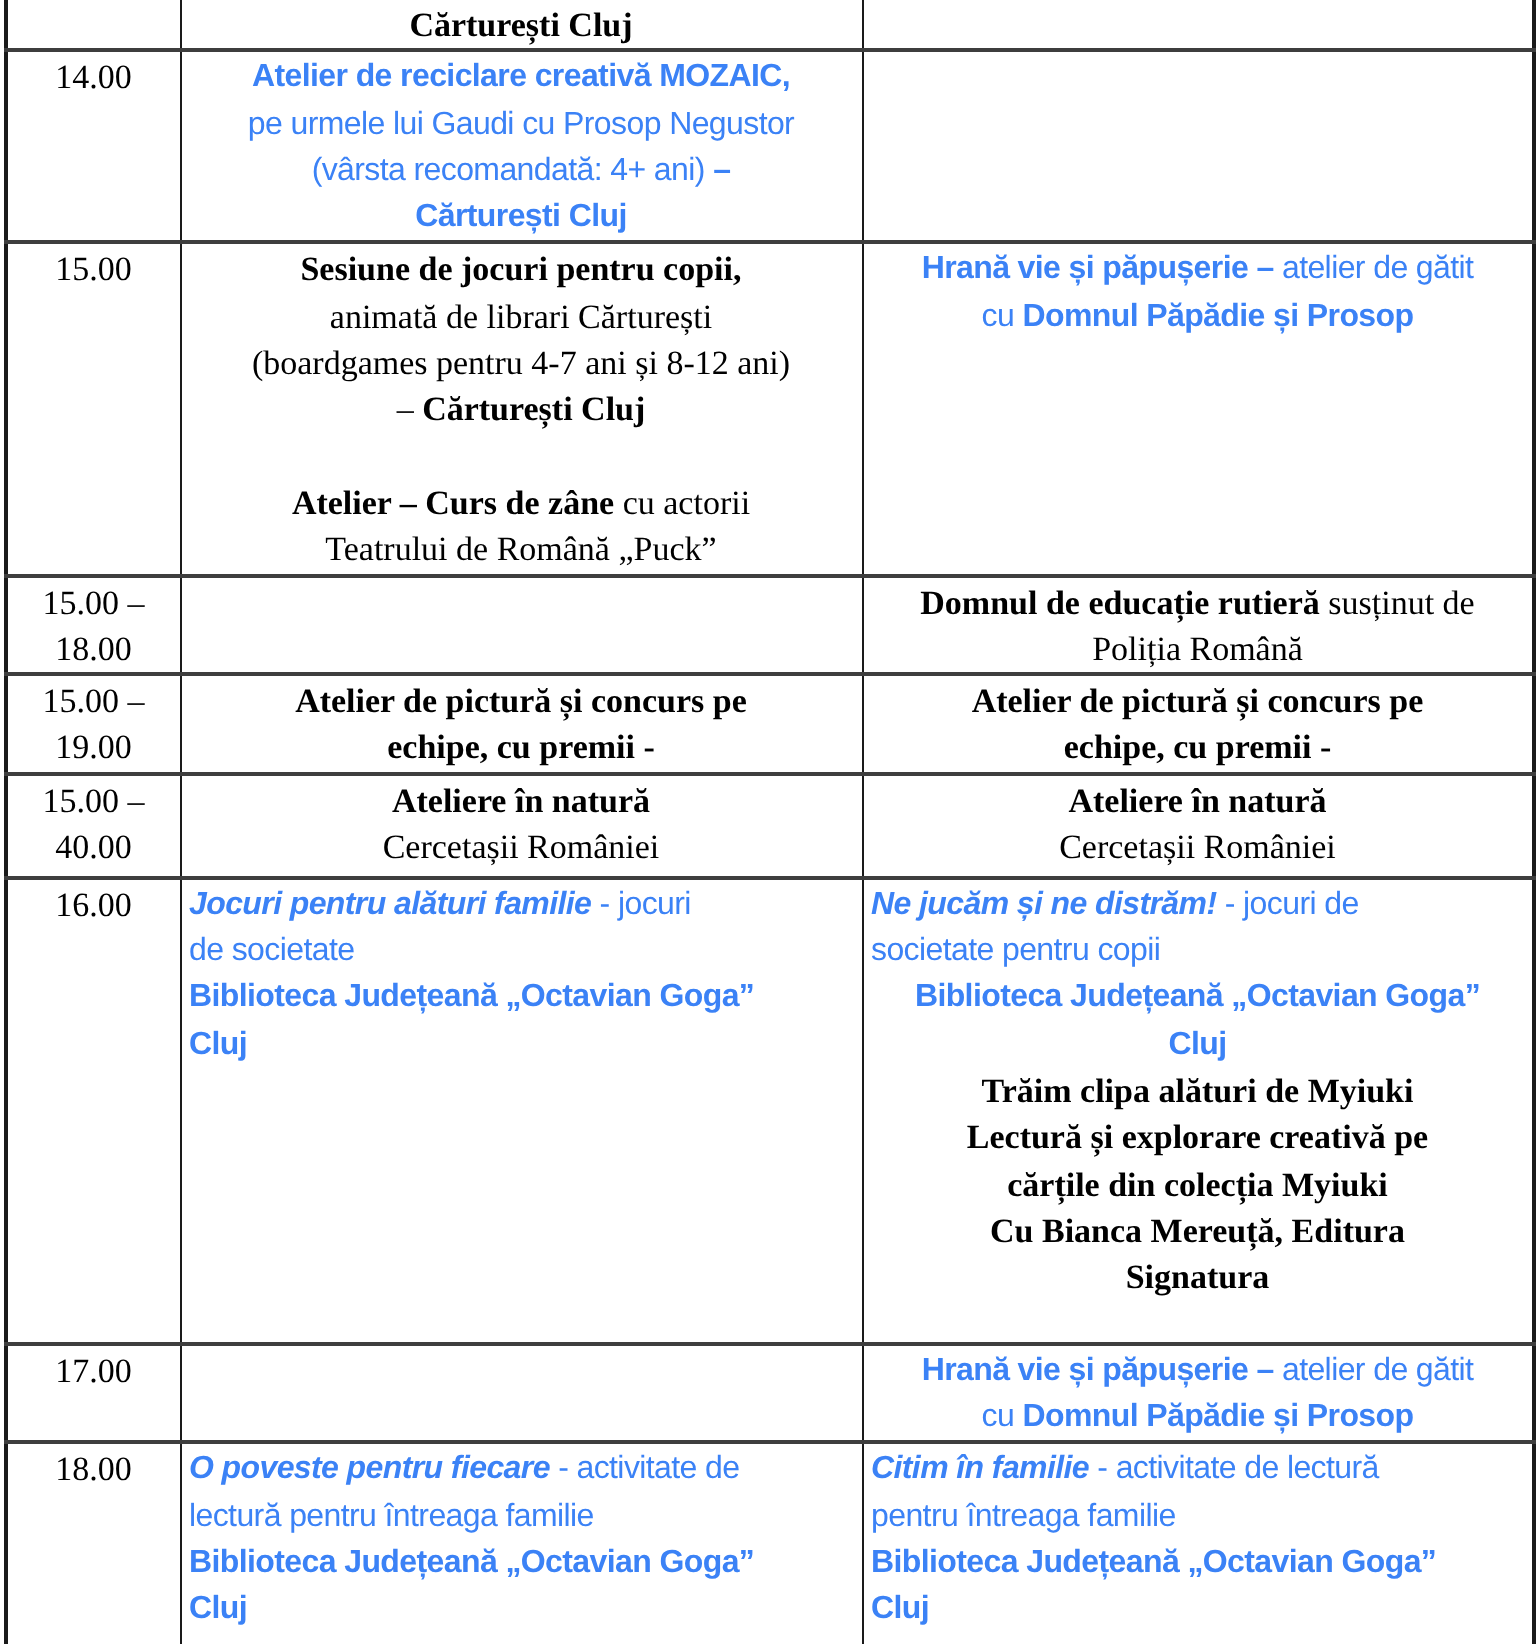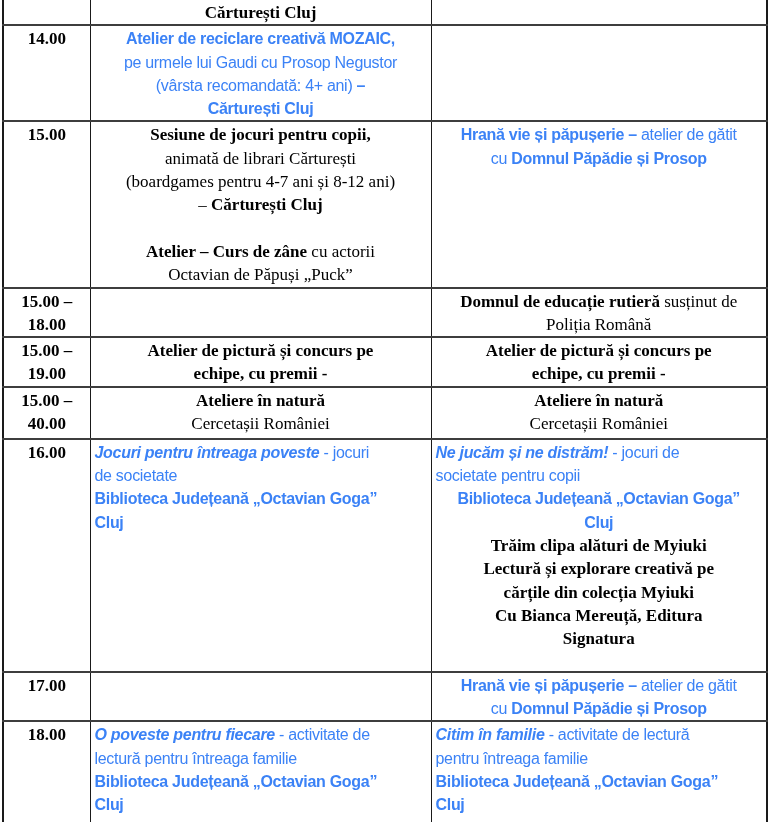--- a/index.html
+++ b/index.html
@@ -56,7 +56,7 @@
   .al-left { text-align: left; }
   .time-cell {
     text-align: center;
-    font-weight: bold;
+    font-weight: normal;
   }
 </style>
 </head>

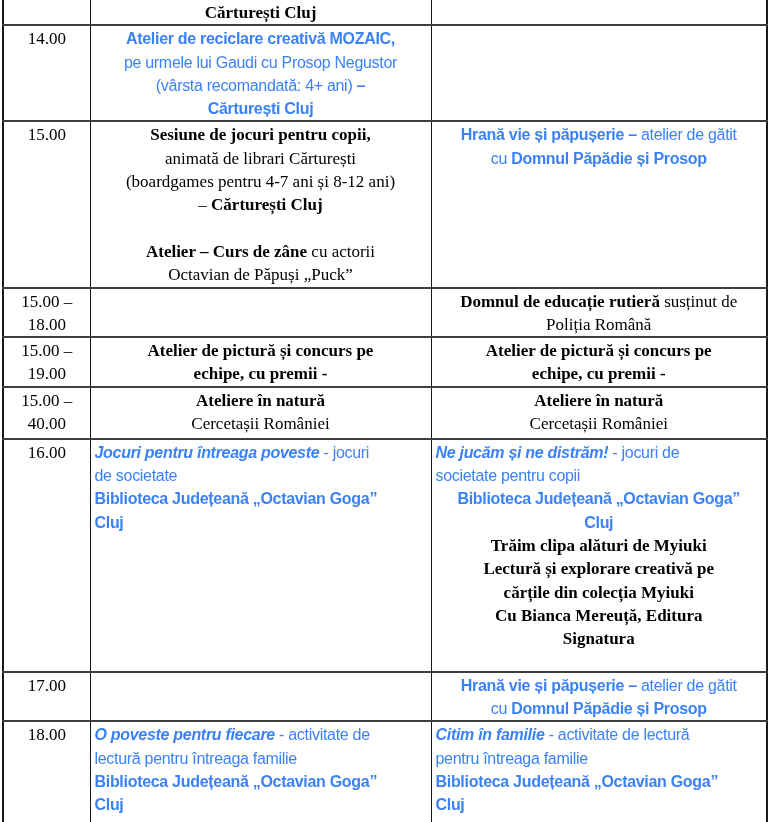--- a/index.html
+++ b/index.html
@@ -100,7 +100,7 @@
             <div class="line serif al-center"><span>– </span><span class="b">Cărturești Cluj</span></div>
             <div class="line serif al-center">&nbsp;</div>
             <div class="line serif al-center"><span class="b">Atelier – Curs de zâne</span><span> cu actorii</span></div>
-            <div class="line serif al-center"><span>Octavian de Păpuși „Puck”</span></div>
+            <div class="line serif al-center"><span>Teatrului de Română „Puck”</span></div>
           </td>
           <td class="event-cell">
             <div class="line sans al-center"><span class="b">Hrană vie și păpușerie – </span><span>atelier de gătit</span></div>

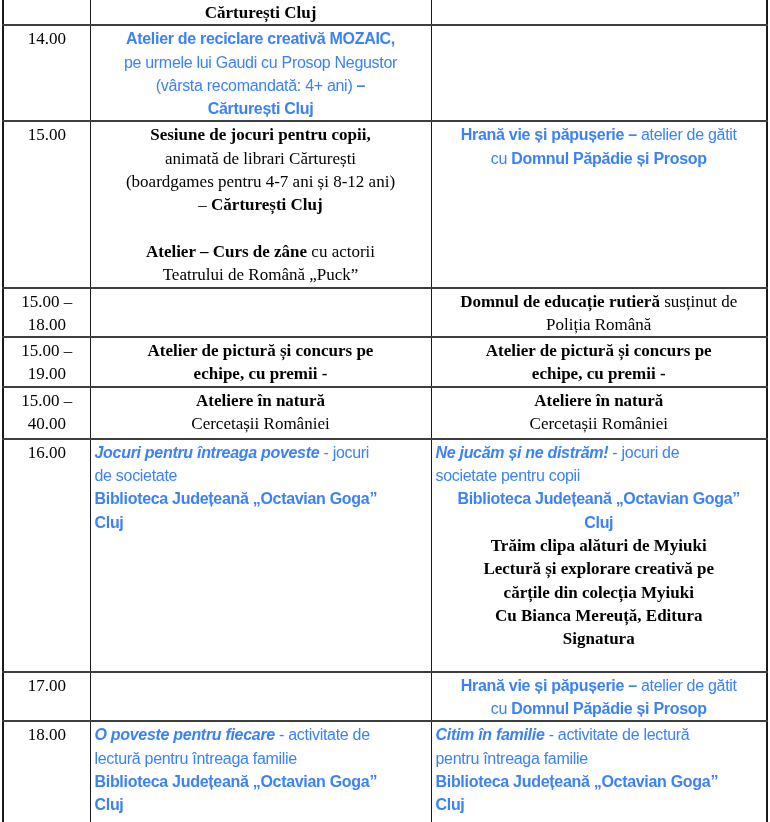--- a/index.html
+++ b/index.html
@@ -151,7 +151,7 @@
             <div class="line serif al-center">16.00</div>
           </td>
           <td class="event-cell">
-            <div class="line sans al-left"><span class="b i">Jocuri pentru întreaga poveste</span><span> - jocuri</span></div>
+            <div class="line sans al-left"><span class="b i">Jocuri pentru alături familie</span><span> - jocuri</span></div>
             <div class="line sans al-left"><span>de societate</span></div>
             <div class="line sans al-left"><span class="b">Biblioteca Județeană „Octavian Goga”</span></div>
             <div class="line sans al-left"><span class="b">Cluj</span></div>

